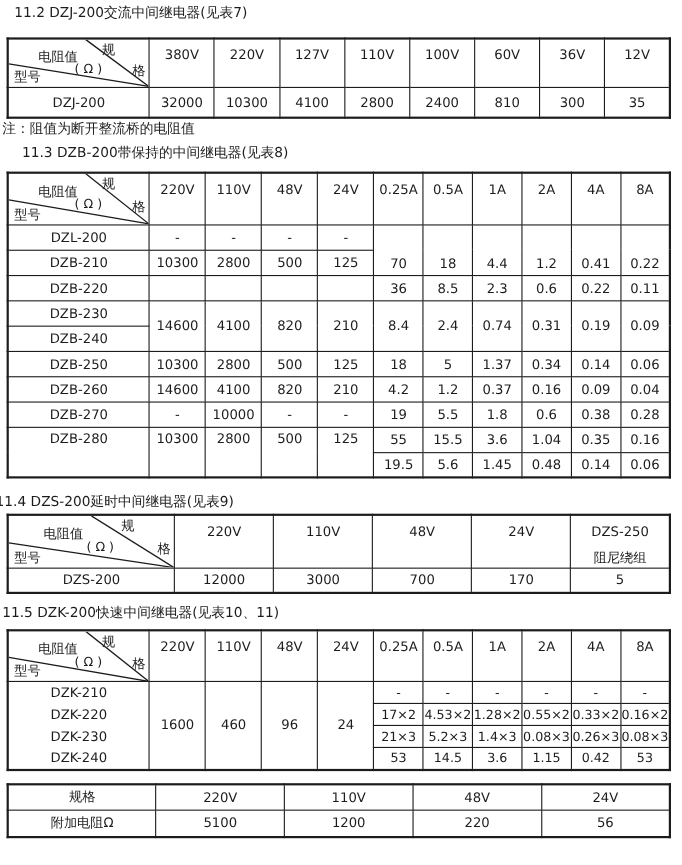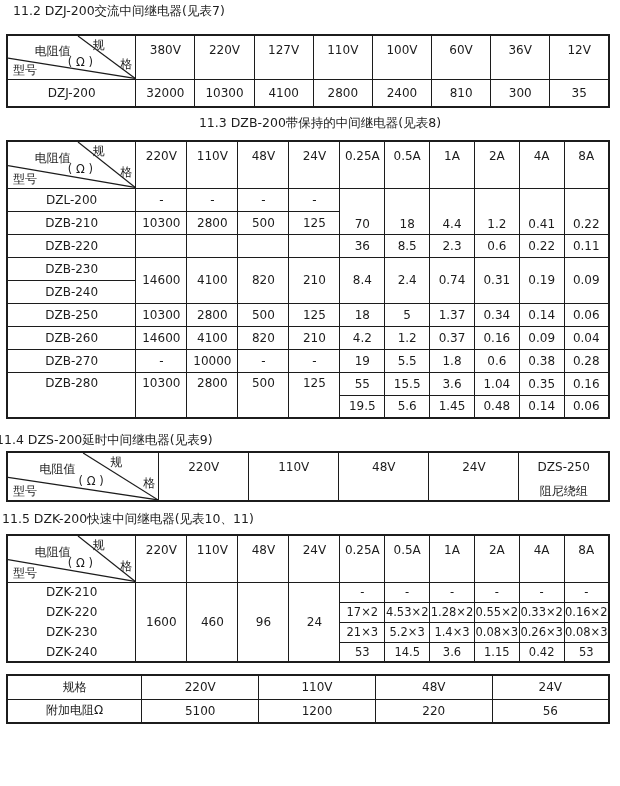--- a/index.html
+++ b/index.html
@@ -111,6 +111,7 @@
   </tbody>
     </table>
 
+  <div class="hd note">注：阻值为断开整流桥的电阻值</div>
   <div class="hd h113">11.3 DZB-200带保持的中间继电器(见表8)</div>
 
   <table class="tbl t8" style="margin-top:10px">

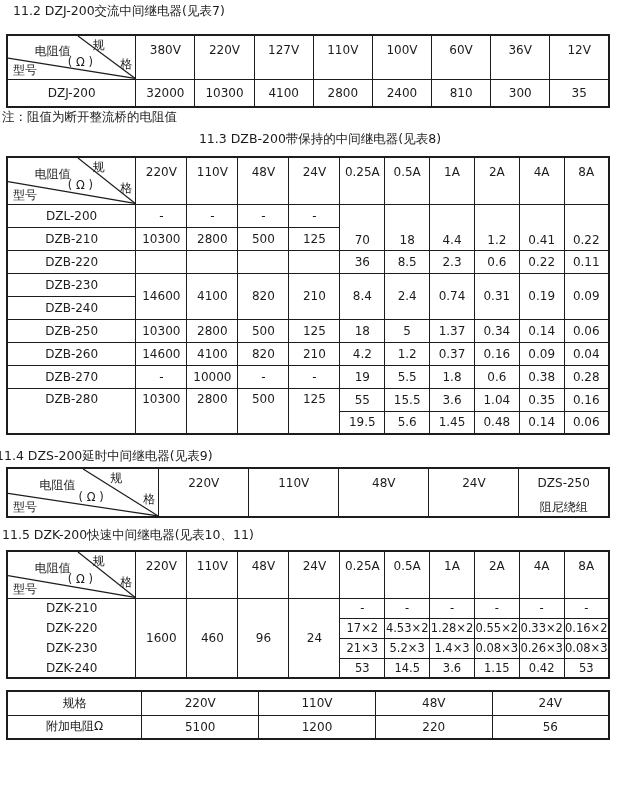--- a/index.html
+++ b/index.html
@@ -12,7 +12,7 @@
   .hd { font-size: 12.5px; line-height: 14px; white-space: nowrap; }
   .h112 { margin: 4px 0 16px 13px; }
   .note { margin: 2px 0 0 2px; }
-  .h113 { margin: 8px 0 0 20px; text-align: center; }
+  .h113 { margin: 8px 0 0 20px; }
   .h114 { margin: 14px 0 0 -4px; }
   .h115 { margin: 10px 0 0 2px; }
   .h12  { margin: 13px 0 0 2px; }

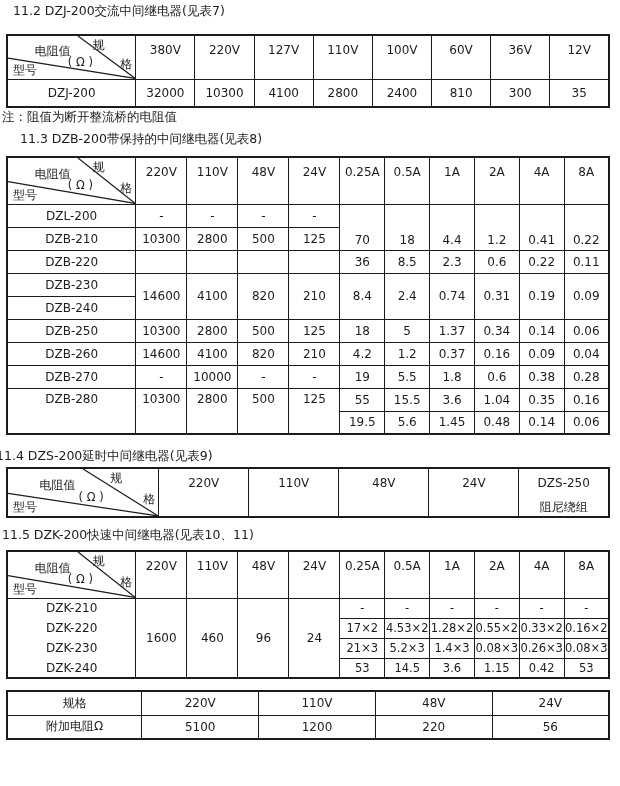--- a/index.html
+++ b/index.html
@@ -297,6 +297,14 @@
         <div style="margin-top:9px">阻尼绕组</div>
       </th>
     </tr>
+    <tr class="drow">
+      <td>DZS-200</td>
+      <td>12000</td>
+      <td>3000</td>
+      <td>700</td>
+      <td>170</td>
+      <td>5</td>
+    </tr>
   </tbody>
     </table>
 

